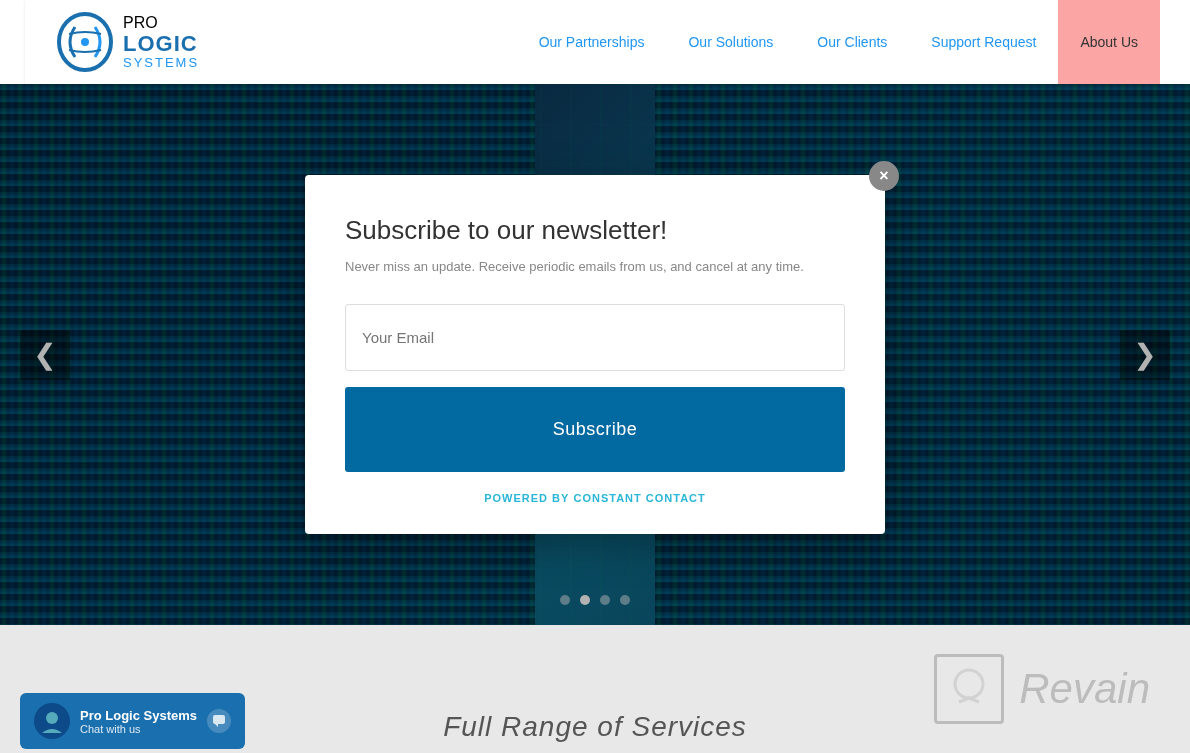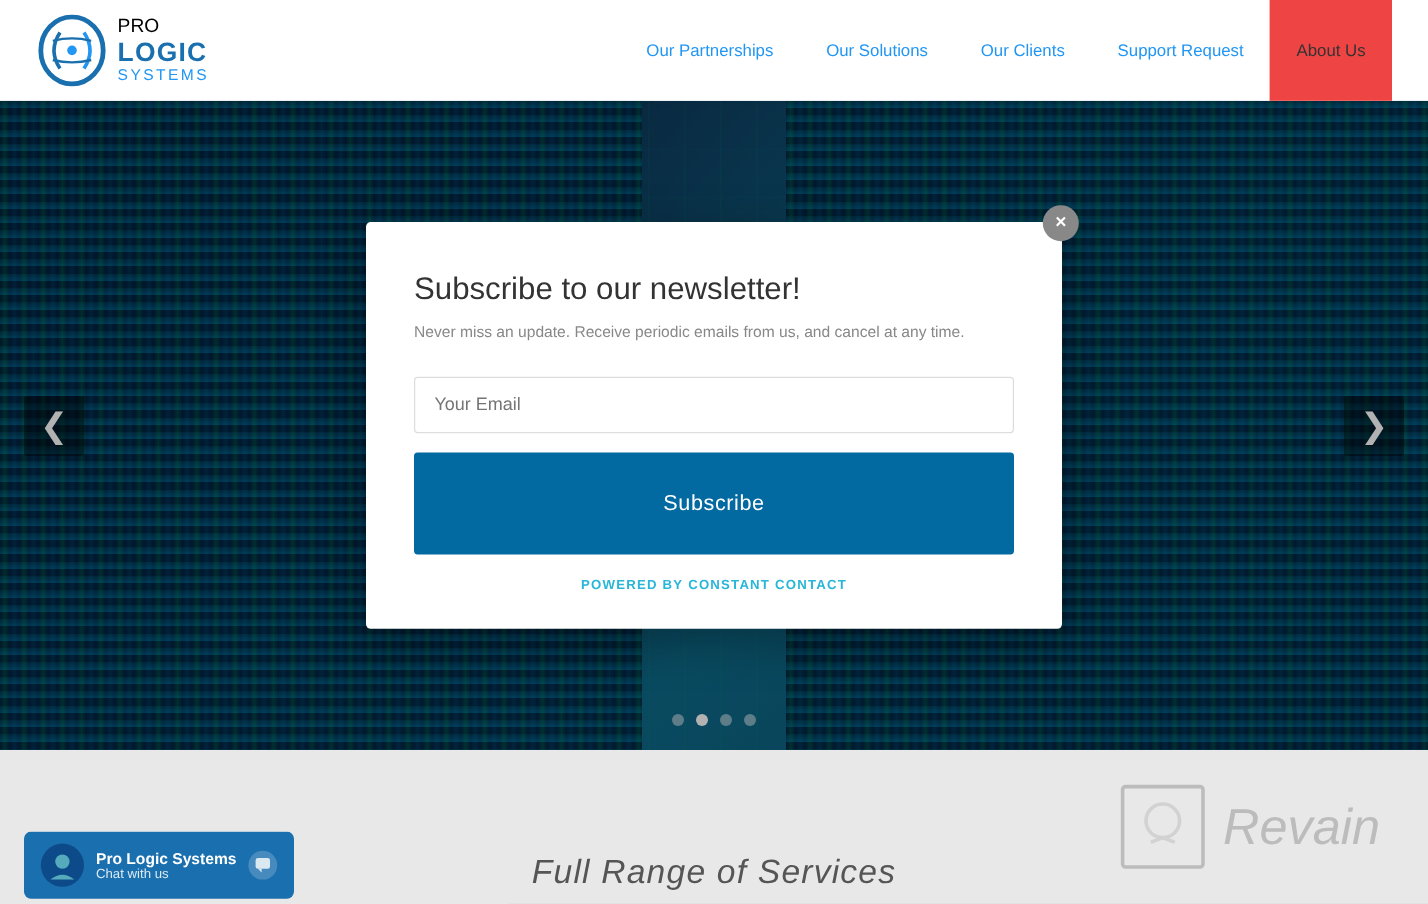--- a/index.html
+++ b/index.html
@@ -15,6 +15,7 @@
       position: relative;
       z-index: 10;
       box-shadow: 0 1px 3px rgba(0,0,0,0.1);
+      margin-left: 25px;
     }
     .logo-area {
       display: flex;

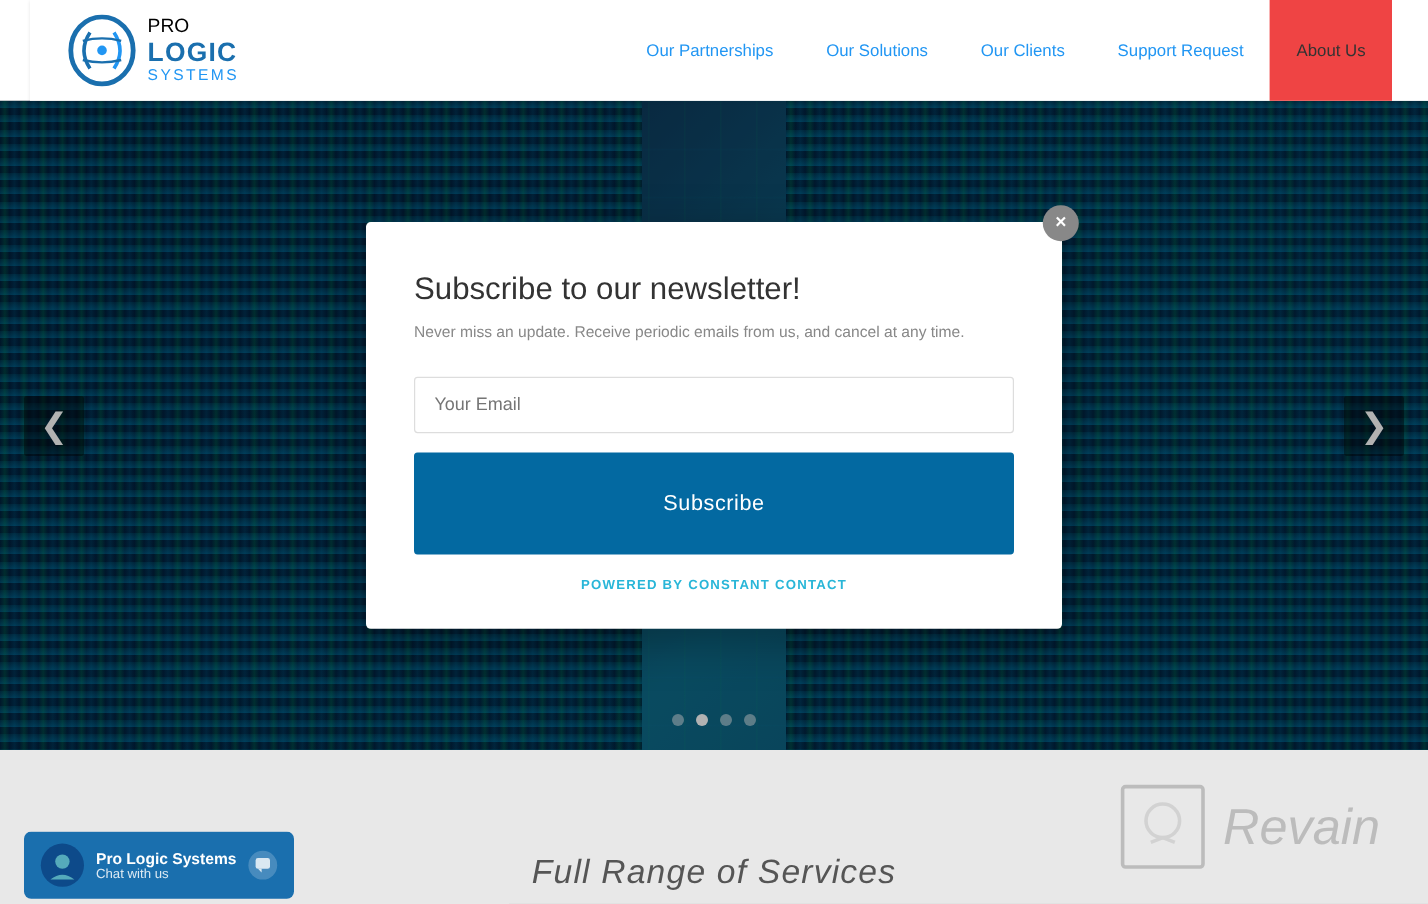--- a/index.html
+++ b/index.html
@@ -47,7 +47,7 @@
       transition: background 0.2s;
     }
     nav a.active {
-      background: #ef4444;
+      background: #fca5a5;
       color: #333;
     }
 

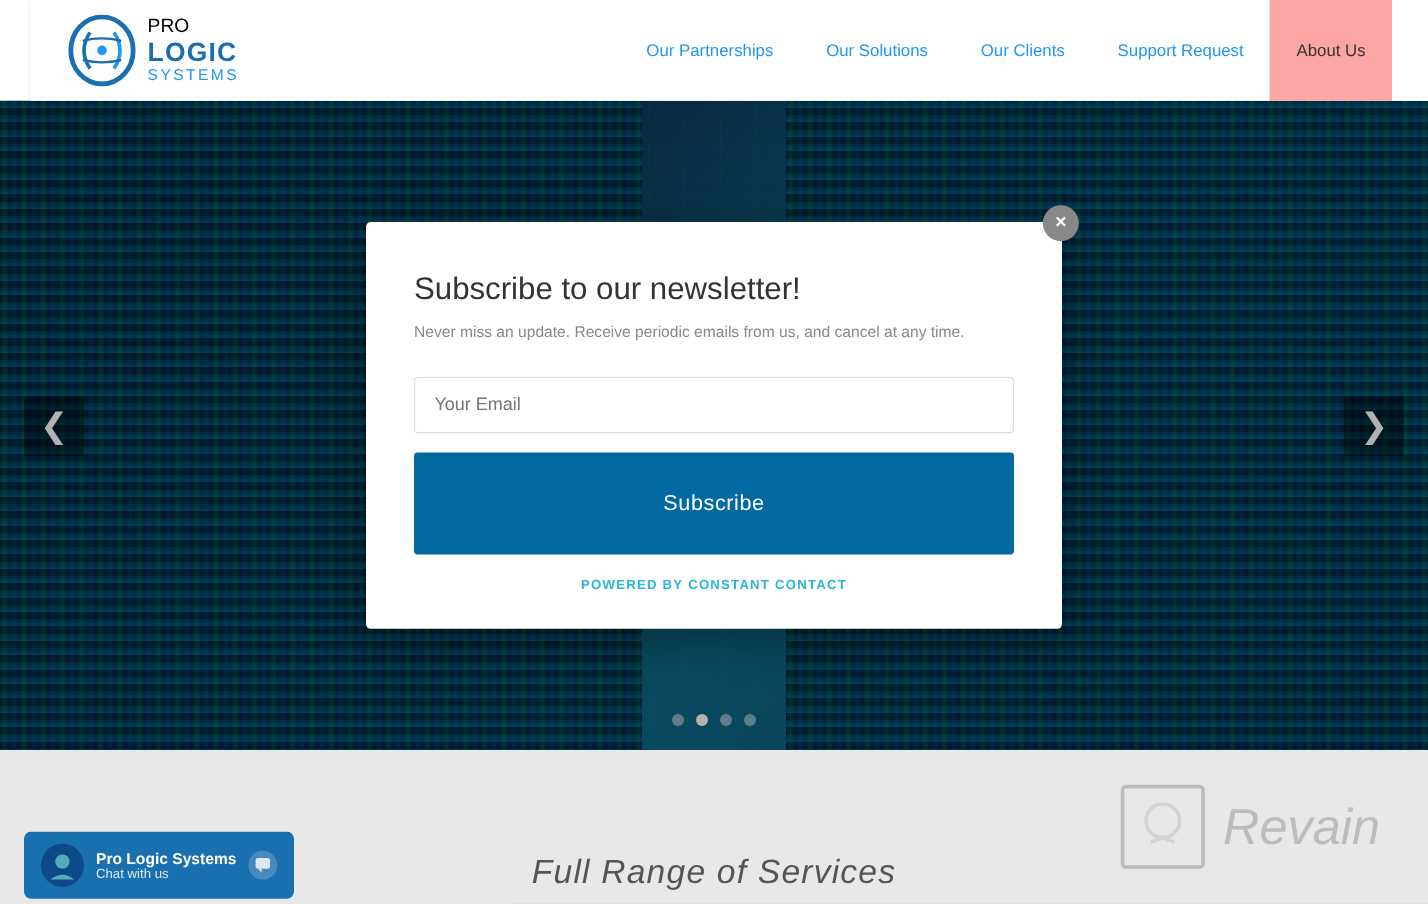--- a/index.html
+++ b/index.html
@@ -283,7 +283,7 @@
     }
     .modal-input {
       width: 100%;
-      padding: 14px 16px;
+      padding: 24px 16px;
       border: 1px solid #ddd;
       border-radius: 3px;
       font-size: 15px;

